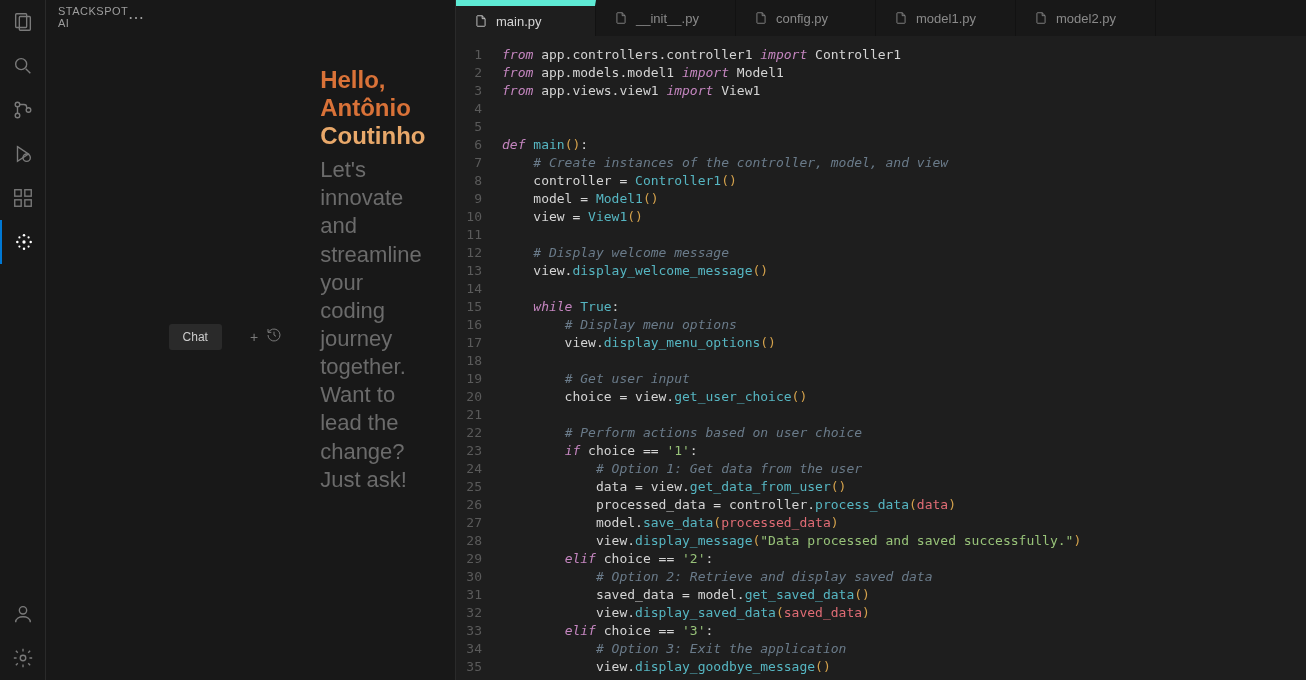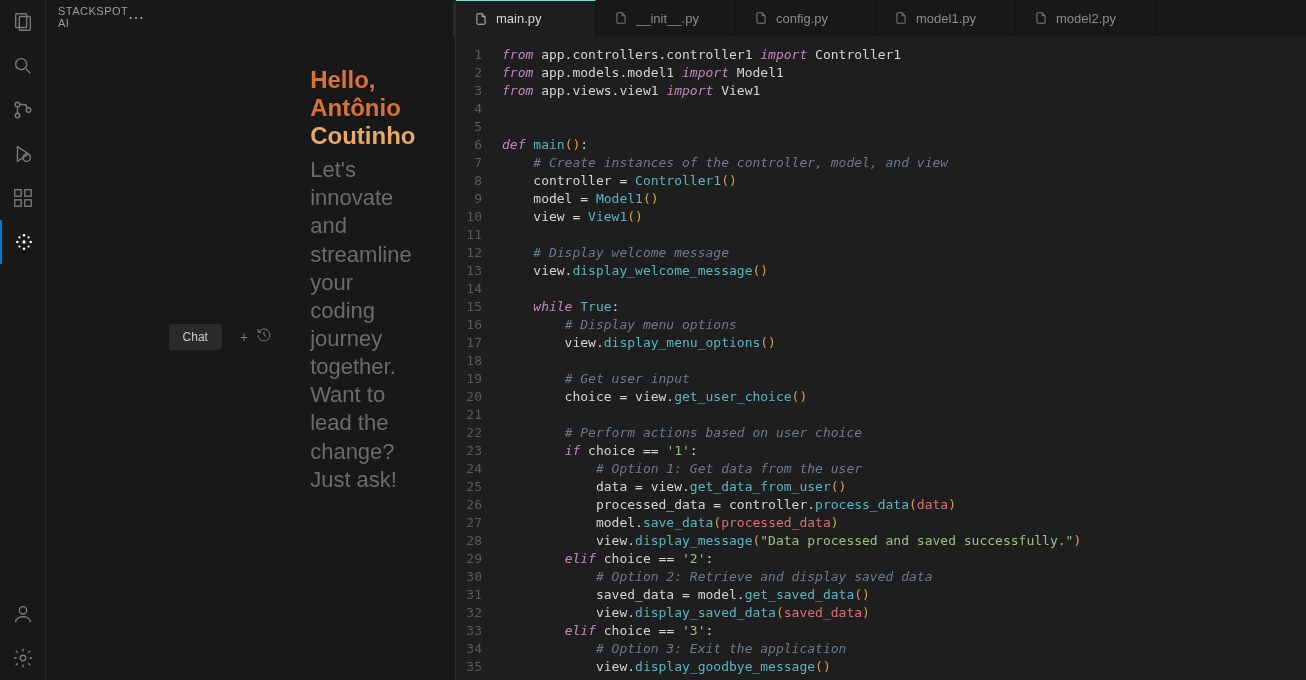--- a/index.html
+++ b/index.html
@@ -92,7 +92,7 @@
   border-right: 1px solid #121212; cursor: pointer;
   min-width: 140px;
 }
-.etab.active { background: #1e1e1e; color: #d4d4d4; border-top: 1px solid #5eead4; }
+.etab.active { background: #1e1e1e; color: #d4d4d4; border-top: 6px solid #5eead4; }
 .etab svg { width: 14px; height: 14px; }
 .code-view {
   flex: 1; display: flex; overflow: hidden;

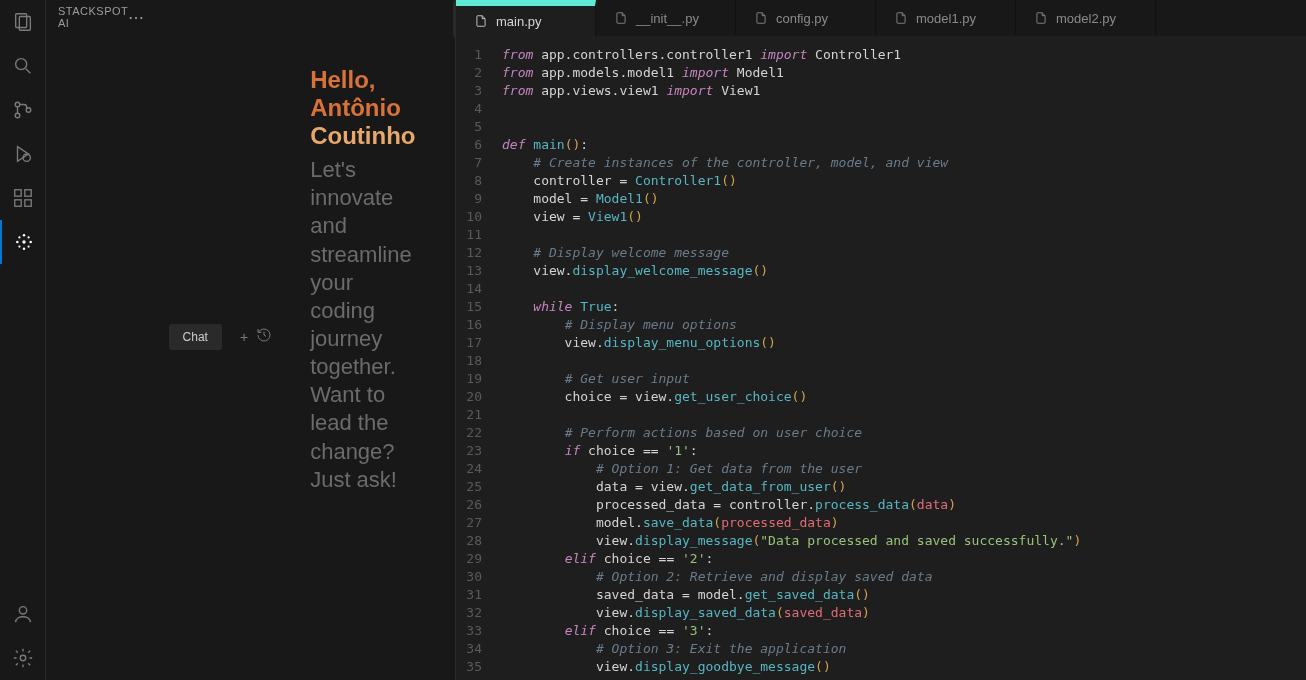--- a/index.html
+++ b/index.html
@@ -42,7 +42,7 @@
 .panel-tabs {
   display: flex; align-items: center;
   padding: 0 0 0 0;
-  gap: 10px;
+  gap: 20px;
 }
 .panel-tab {
   background: #2a2a2a; color: #ccc;

